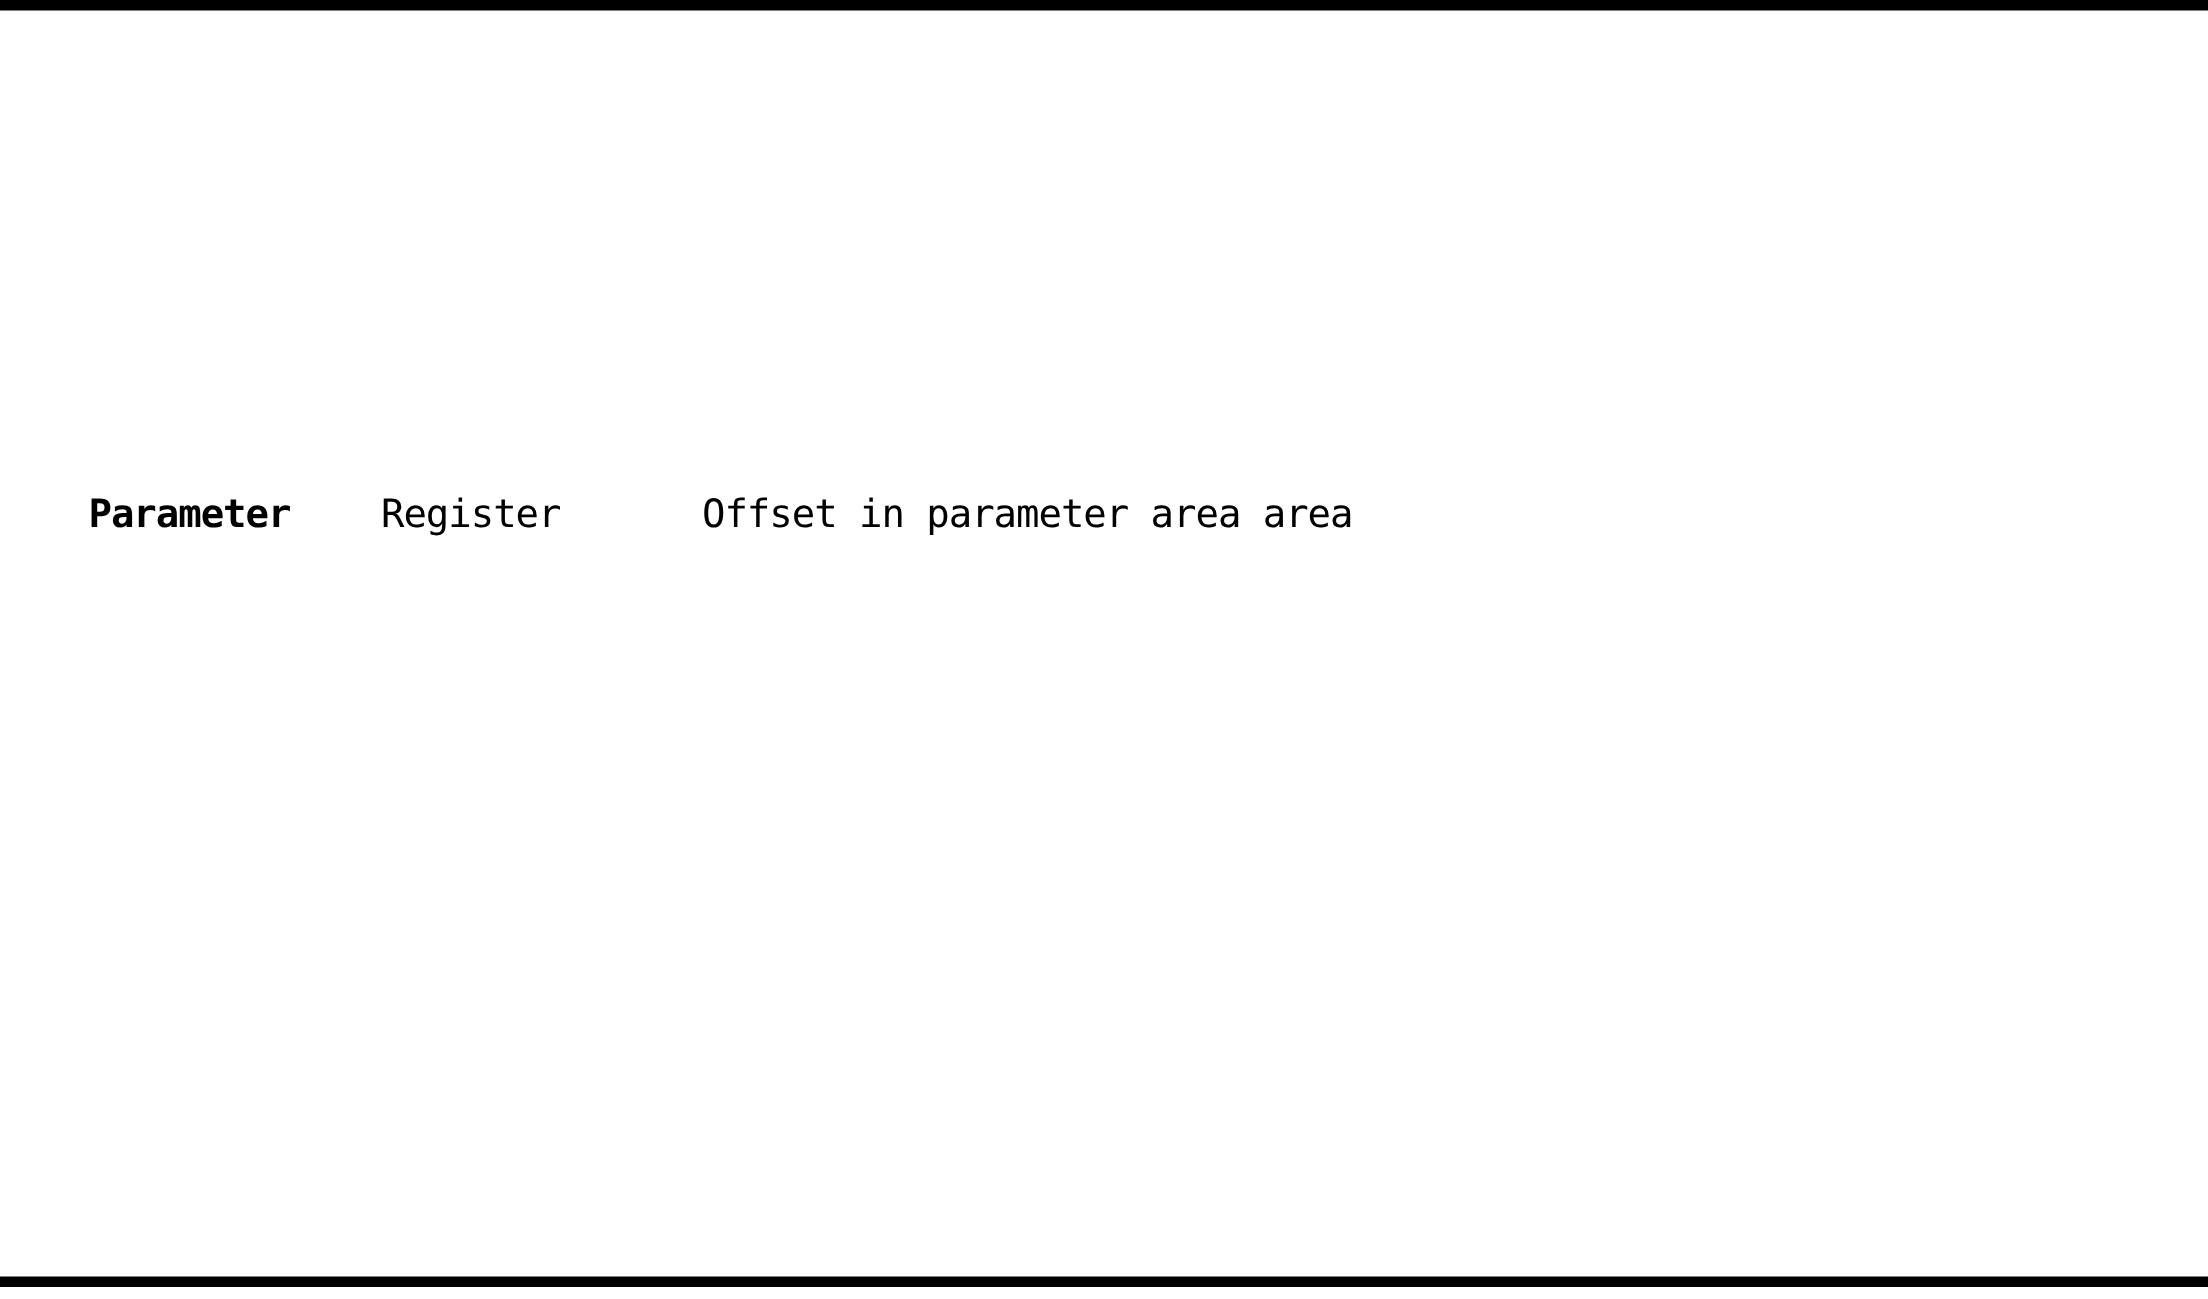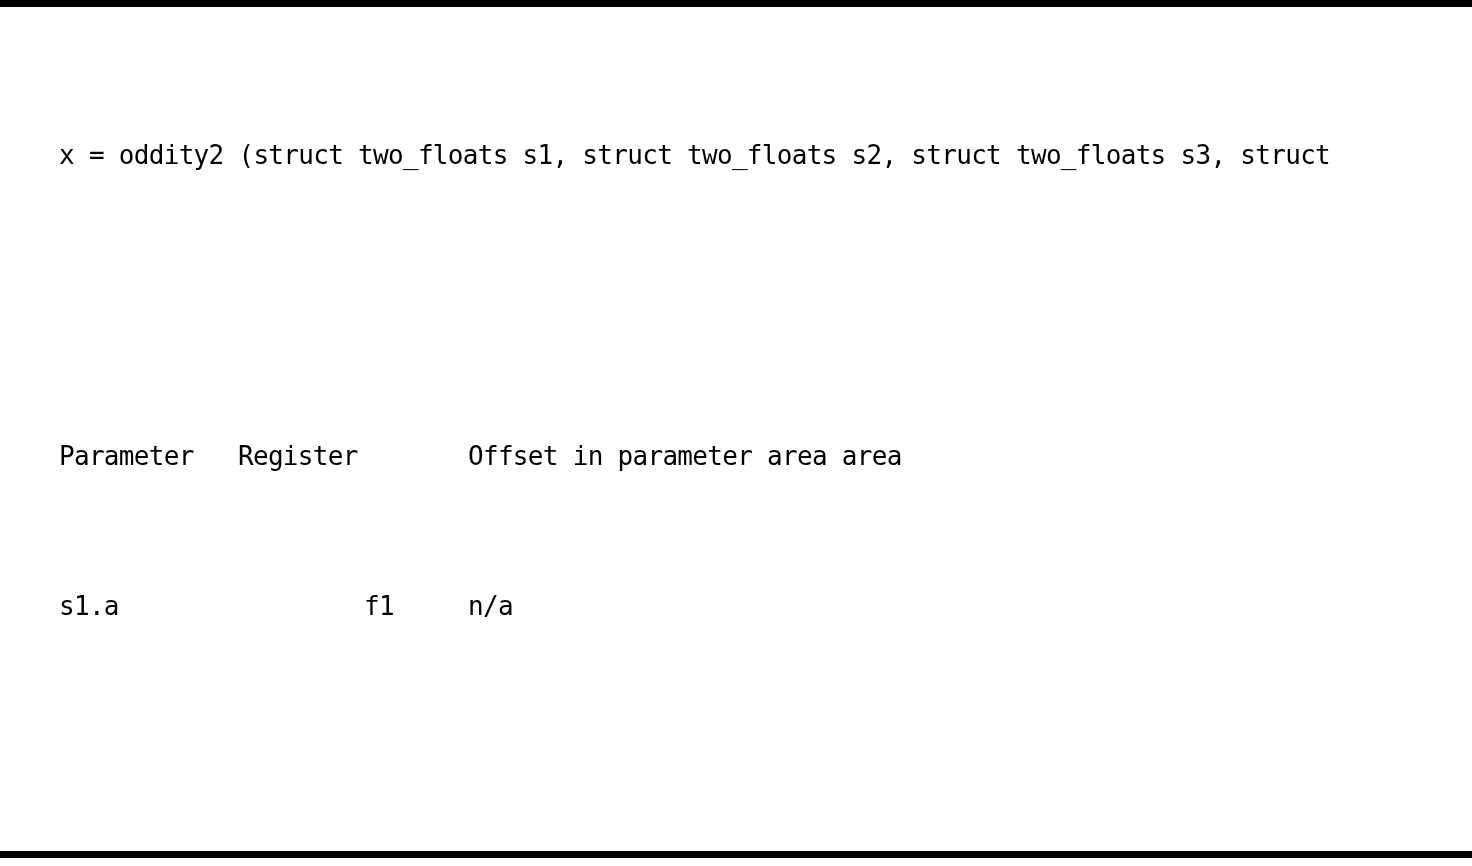--- a/index.html
+++ b/index.html
@@ -63,7 +63,6 @@
 
 <div class="doc">
 
-  <div class="sig-line">x = oddity2 (struct two_floats s1, struct two_floats s2, struct two_floats s3, struct</div>
 
   <div class="blank-line"></div>
 

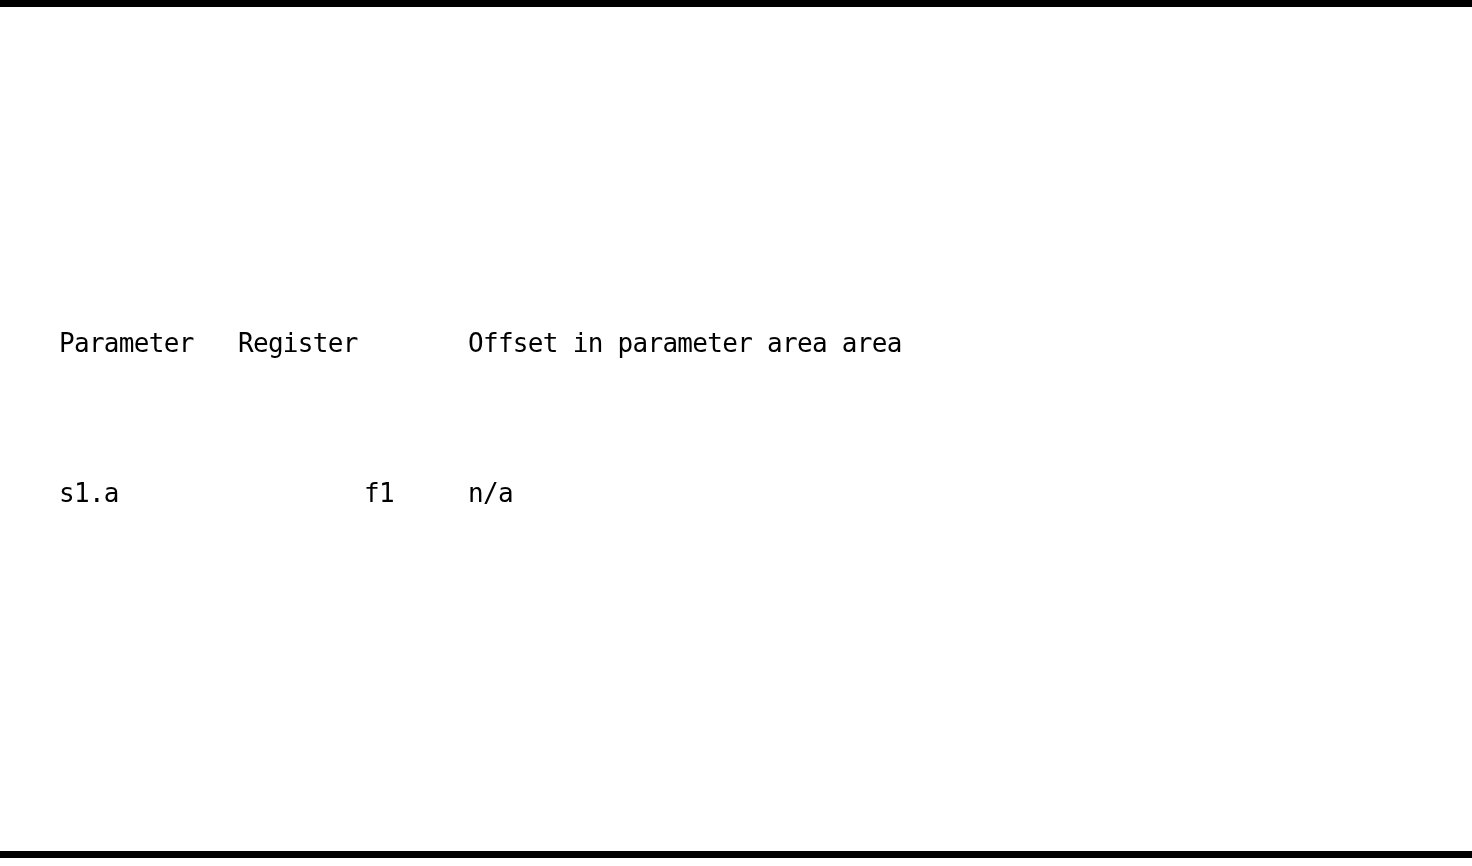--- a/index.html
+++ b/index.html
@@ -51,7 +51,7 @@
     top: 0;
     white-space: pre;
   }
-  .c-param   { left: 59px; }
+  .c-param   { left: 59px; font-weight: bold; }
   .c-reghdr  { left: 238px; }
   .c-regval  { left: 364px; }
   .c-offset  { left: 468px; }

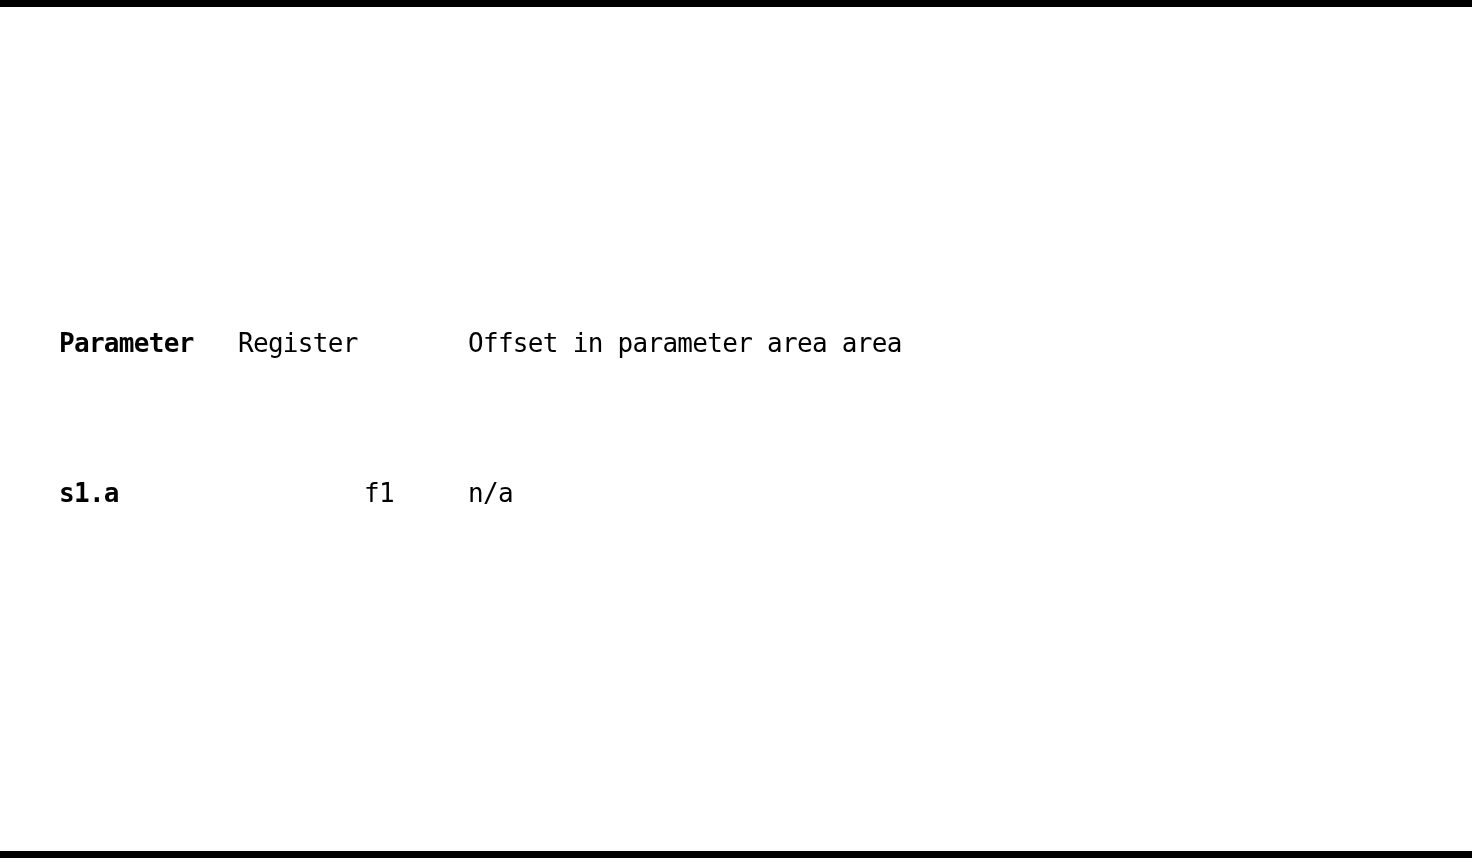--- a/index.html
+++ b/index.html
@@ -52,7 +52,7 @@
     white-space: pre;
   }
   .c-param   { left: 59px; font-weight: bold; }
-  .c-reghdr  { left: 238px; }
+  .c-reghdr  { left: 254px; }
   .c-regval  { left: 364px; }
   .c-offset  { left: 468px; }
 </style>

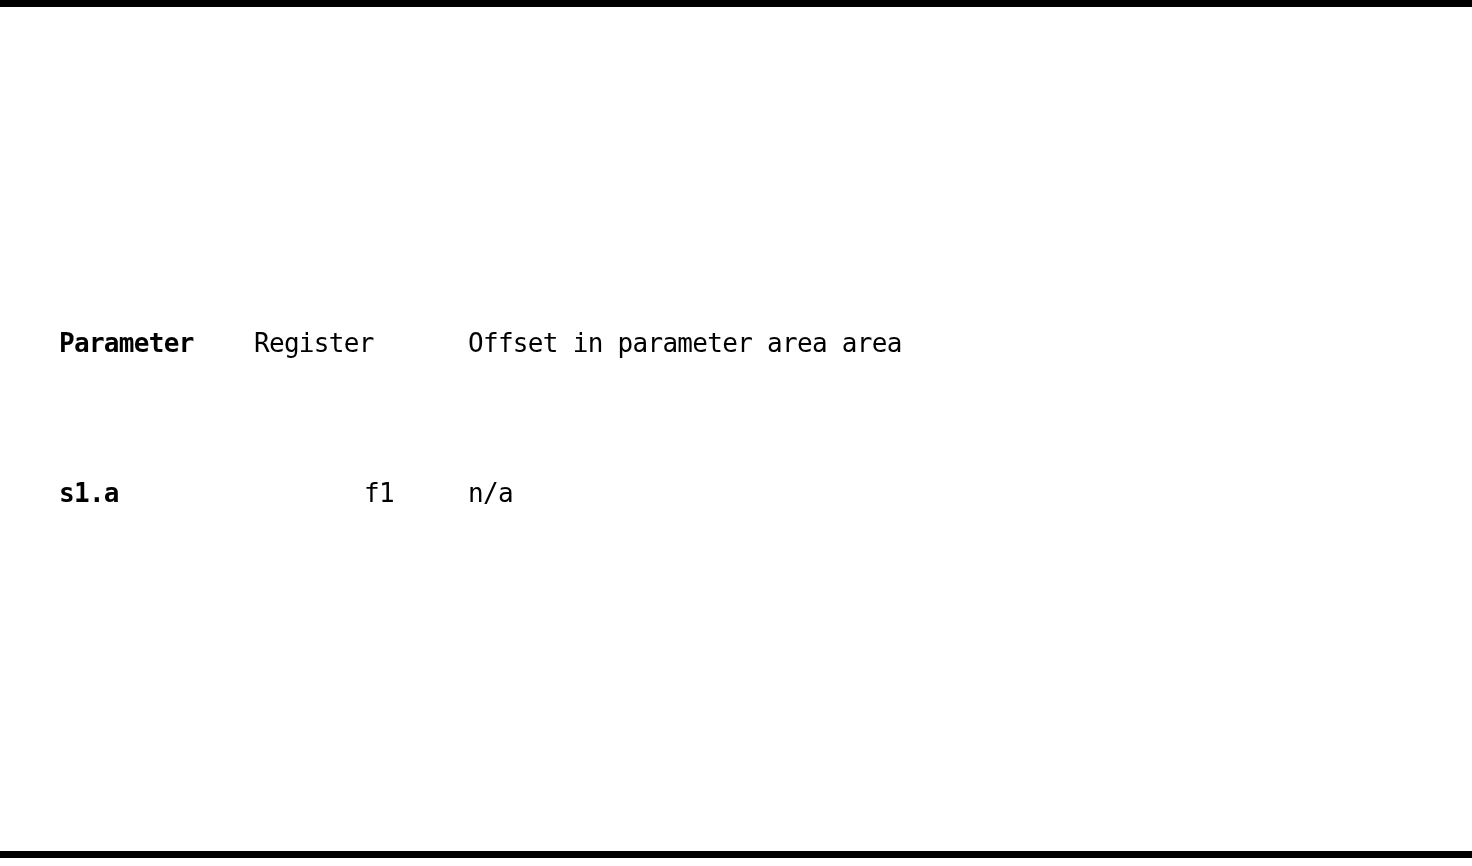--- a/index.html
+++ b/index.html
@@ -72,11 +72,6 @@
     <span class="c-offset">Offset in parameter area area</span>
   </div>
 
-  <div class="t-row">
-    <span class="c-param">s1.a</span>
-    <span class="c-regval">f1</span>
-    <span class="c-offset">n/a</span>
-  </div>
   
   
   

